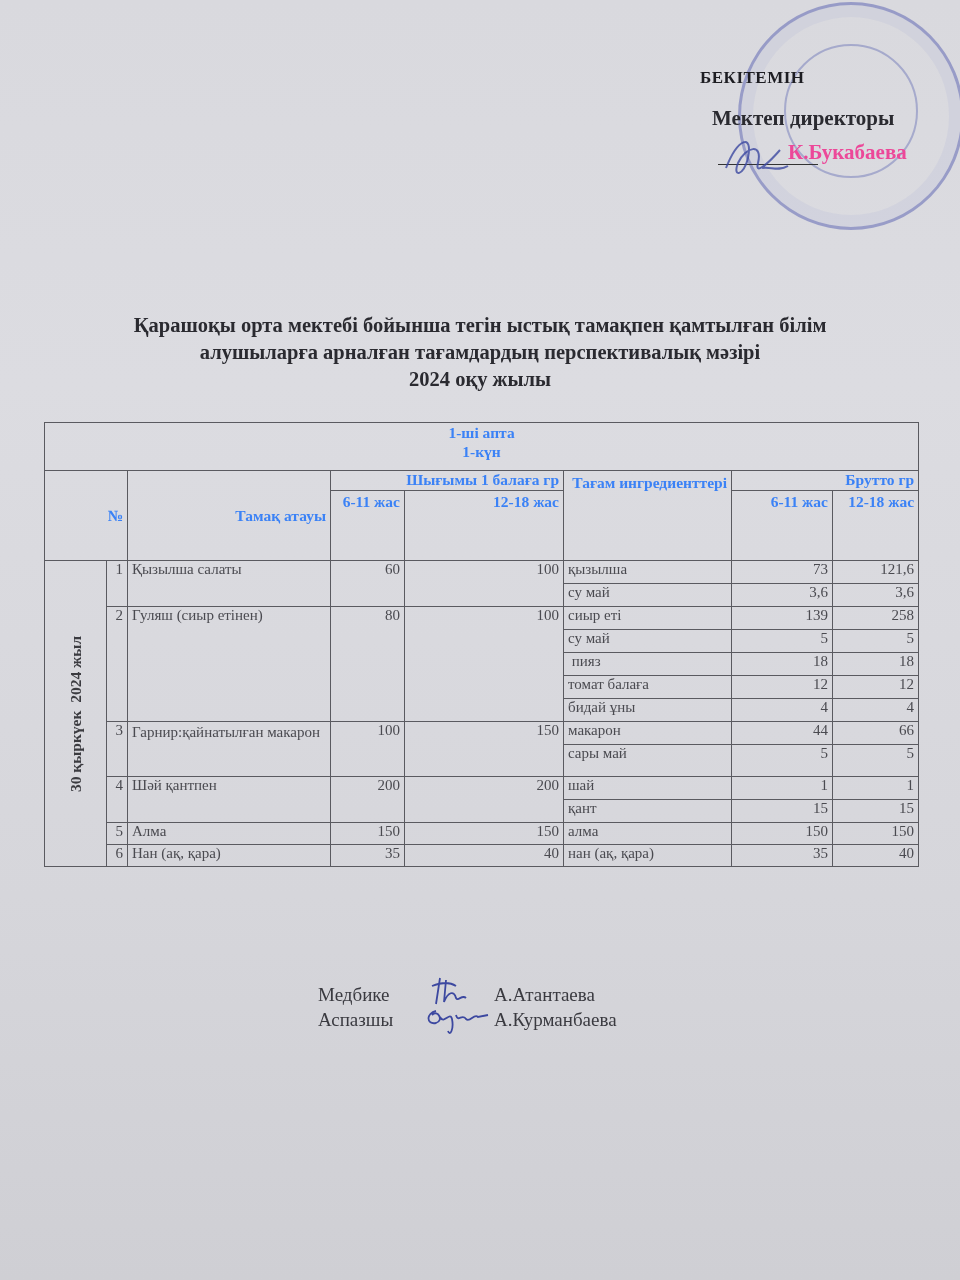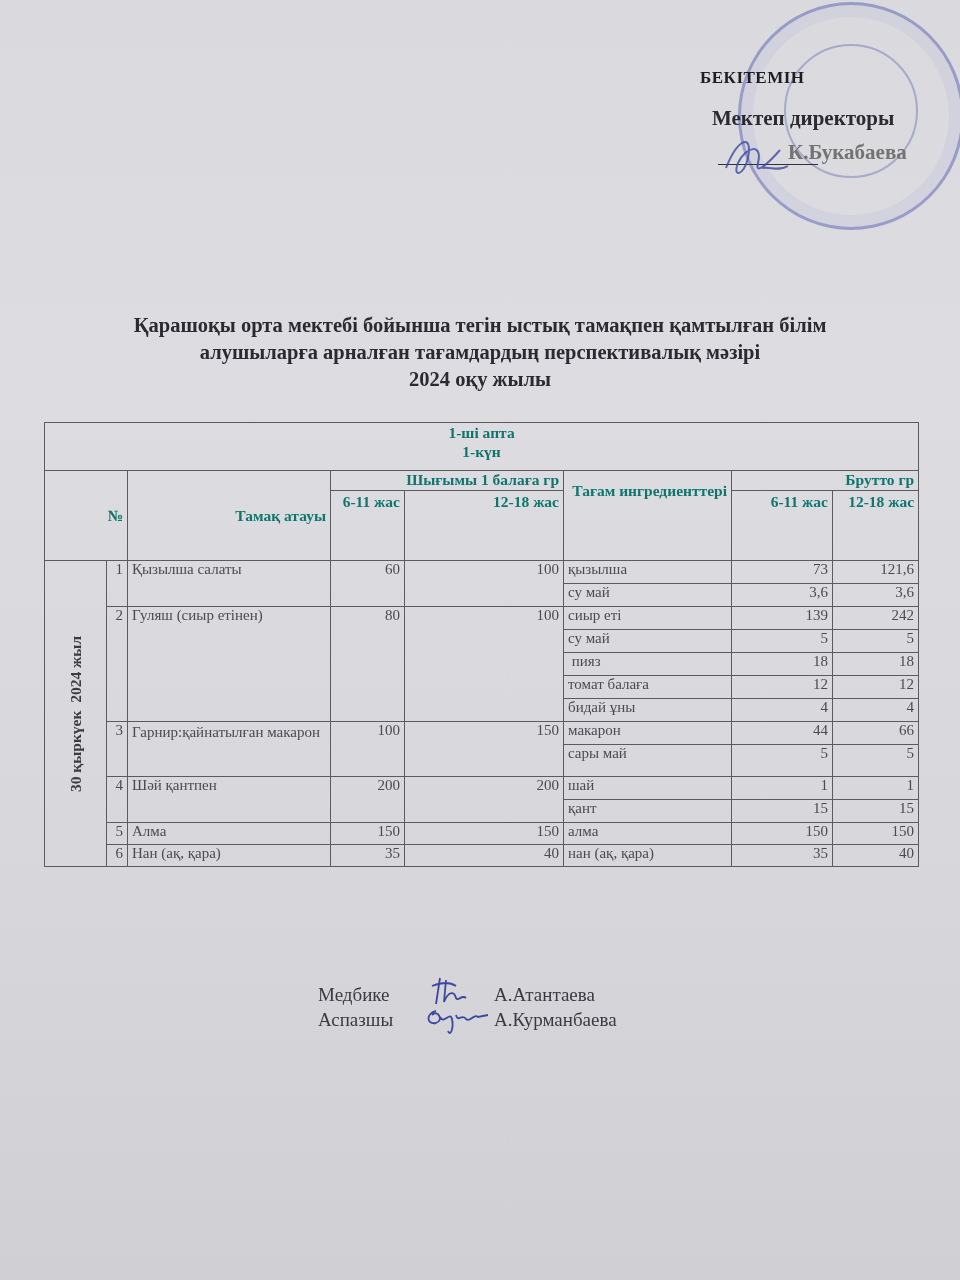--- a/index.html
+++ b/index.html
@@ -16,7 +16,7 @@
   }
   .approval .title { position: absolute; left: 10px; top: 0; font-size: 17px; font-weight: bold; color: #1d1d22; letter-spacing: 0.5px; }
   .approval .role { position: absolute; left: 22px; top: 38px; font-size: 21px; font-weight: bold; color: #2a2a30; white-space: nowrap; }
-  .approval .name { position: absolute; left: 98px; top: 72px; font-size: 21px; font-weight: bold; color: #737373; white-space: nowrap; }
+  .approval .name { position: absolute; left: 98px; top: 72px; font-size: 21px; font-weight: bold; color: #ec4899; white-space: nowrap; }
   .approval .sign-line { position: absolute; left: 28px; top: 96px; width: 100px; border-top: 1.5px solid #333; }
   .stamp {
     position: absolute; left: 738px; top: 2px; width: 220px; height: 222px;

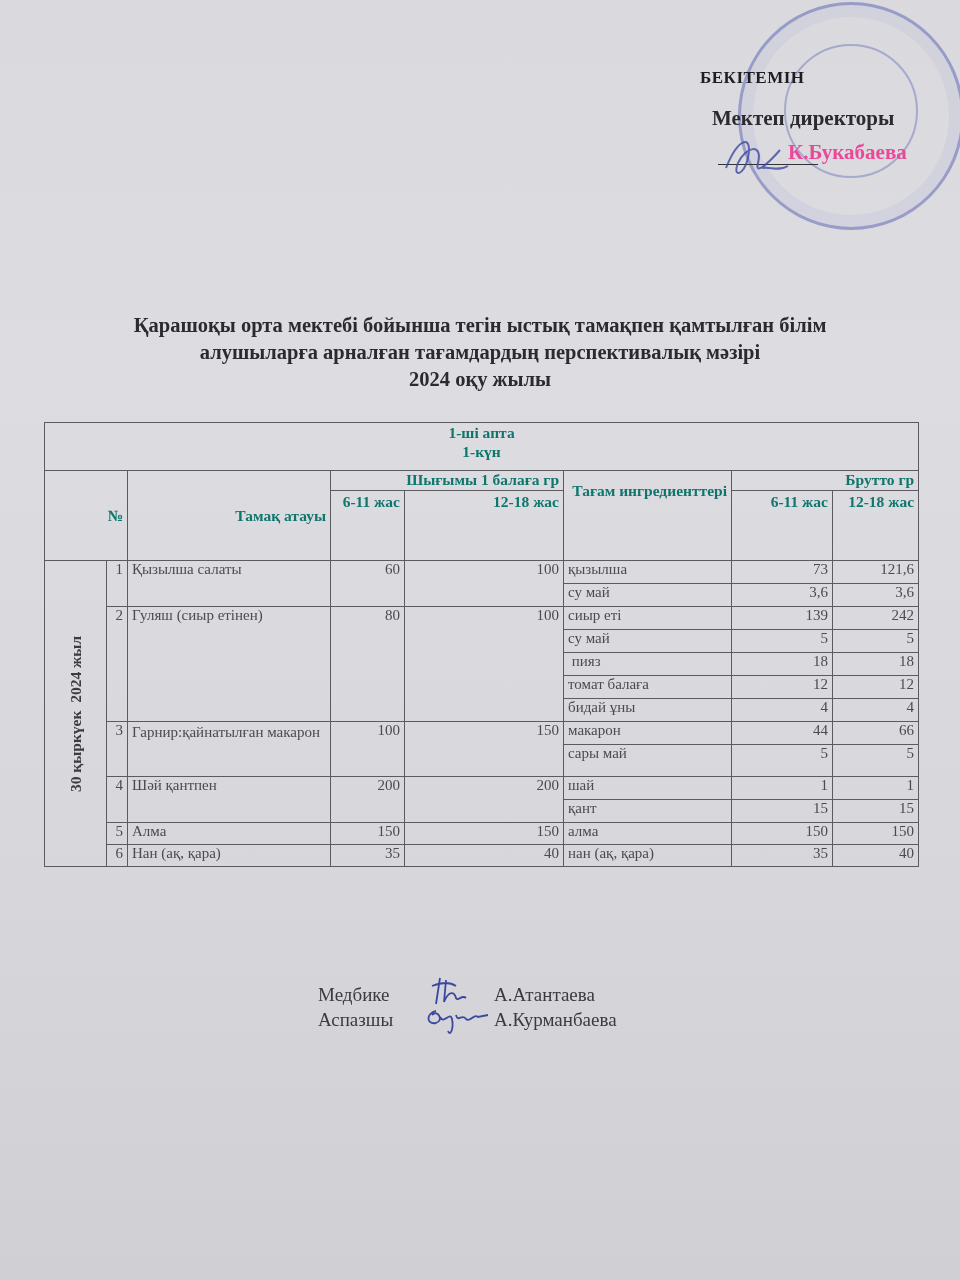--- a/index.html
+++ b/index.html
@@ -41,7 +41,7 @@
   table.menu td, table.menu th {
     border: 1px solid #5a5a60; padding: 0 4px; vertical-align: top; font-weight: normal;
   }
-  table.menu th { font-weight: bold; color: #0f766e; font-size: 15.5px; }
+  table.menu th { font-weight: bold; color: #3b82f6; font-size: 15.5px; }
   .c { text-align: right; }
   .l { text-align: left; }
   .hdr-week { height: 46px; text-align: center; line-height: 19px; padding-top: 2px; }

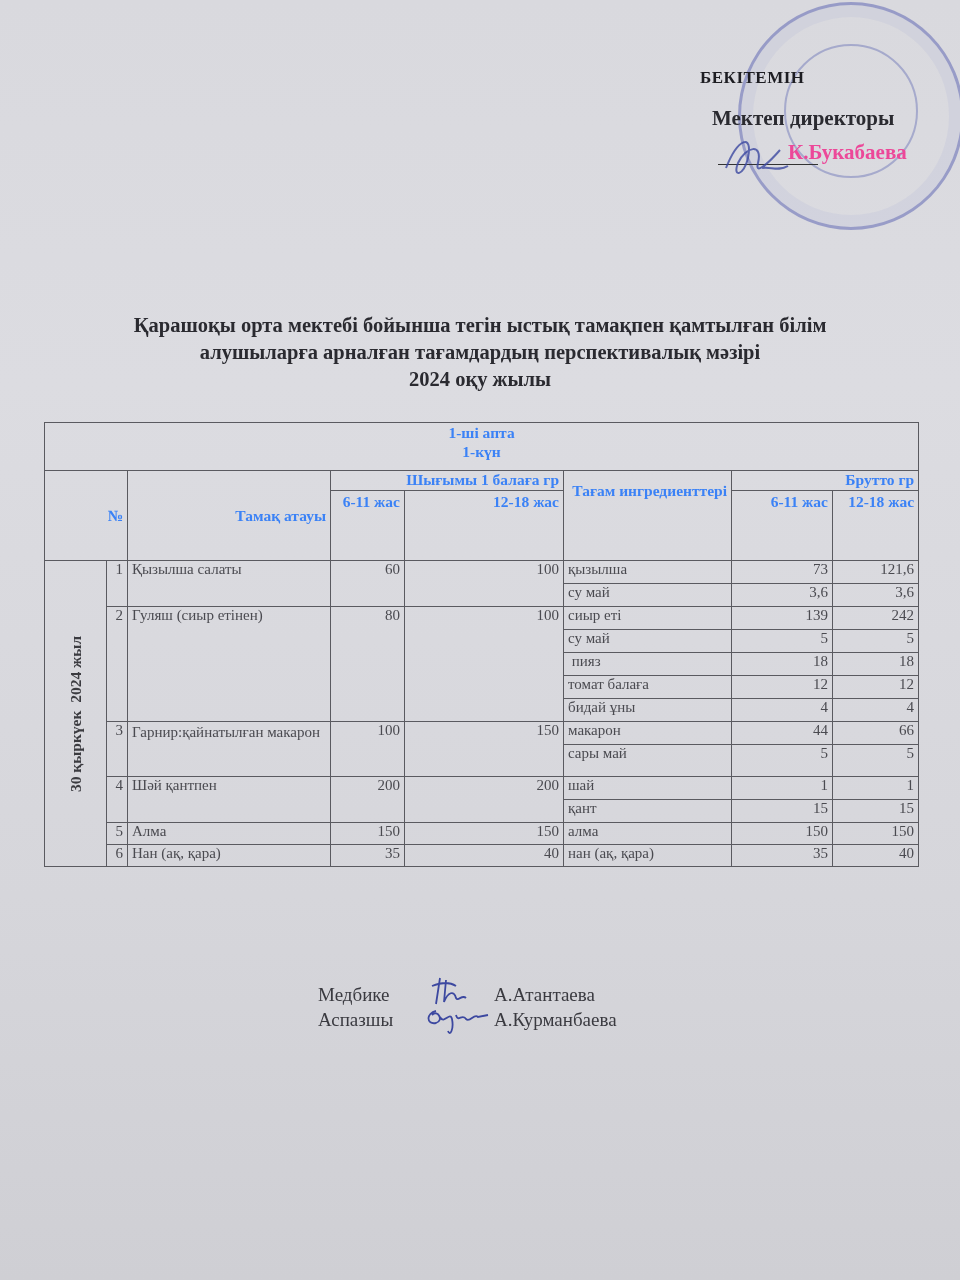--- a/index.html
+++ b/index.html
@@ -100,7 +100,7 @@
     <th colspan="2" rowspan="2" class="c" style="vertical-align:middle">№</th>
     <th rowspan="2" class="c" style="vertical-align:middle">Тамақ атауы</th>
     <th colspan="2" class="c">Шығымы 1 балаға гр</th>
-    <th rowspan="2" class="c" style="padding-top:11px">Тағам ингредиенттері</th>
+    <th rowspan="2" class="c" style="padding-top:3px">Тағам ингредиенттері</th>
     <th colspan="2" class="c">Брутто гр</th>
   </tr>
   <tr style="height:70px">

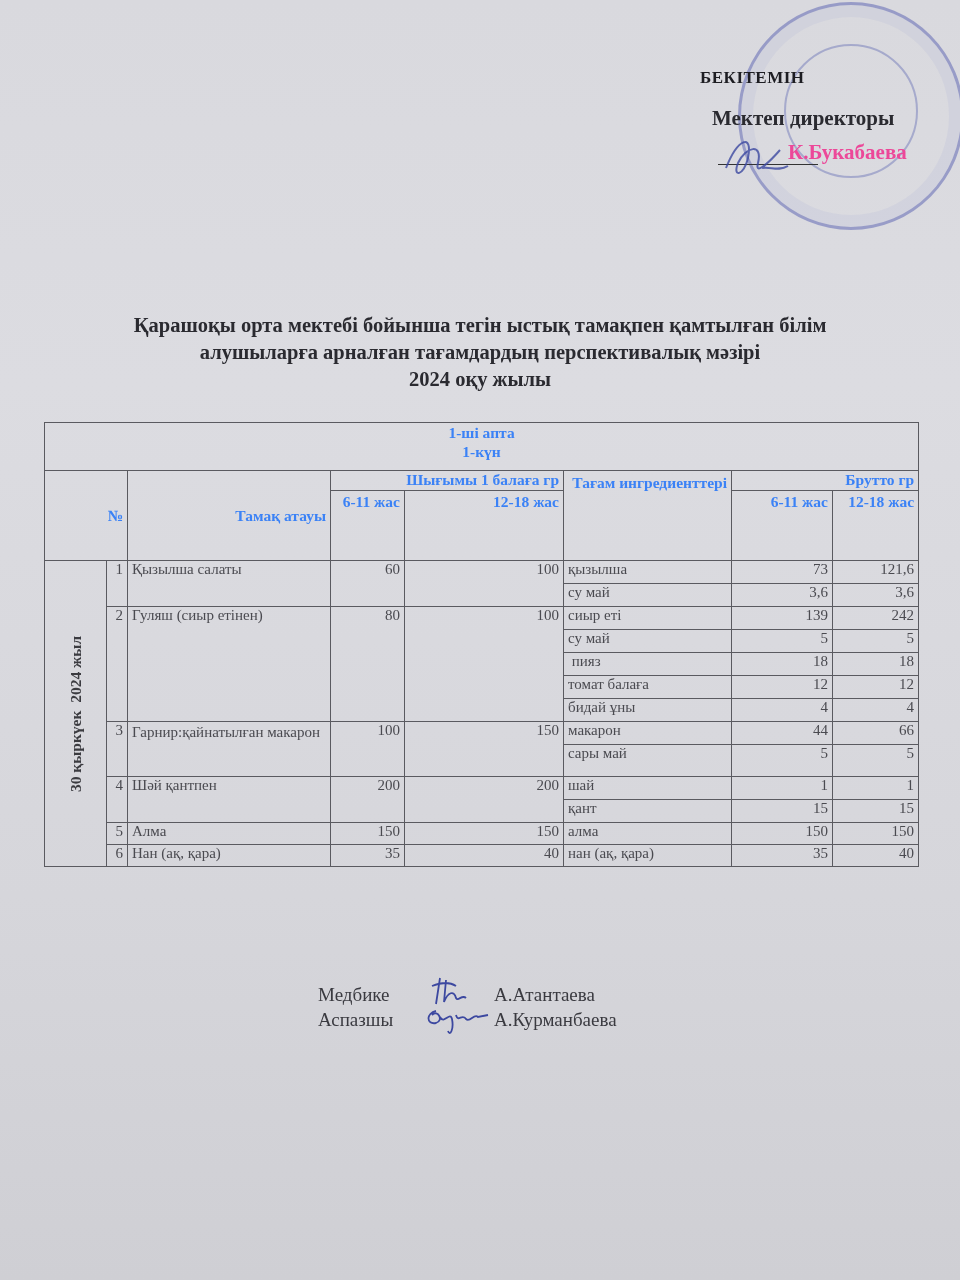--- a/index.html
+++ b/index.html
@@ -135,7 +135,7 @@
     <td rowspan="5" class="c">100</td>
     <td class="l">сиыр еті</td>
     <td class="c">139</td>
-    <td class="c">242</td>
+    <td class="c">258</td>
   </tr>
   <tr style="height:23px">
     <td class="l">су май</td>

